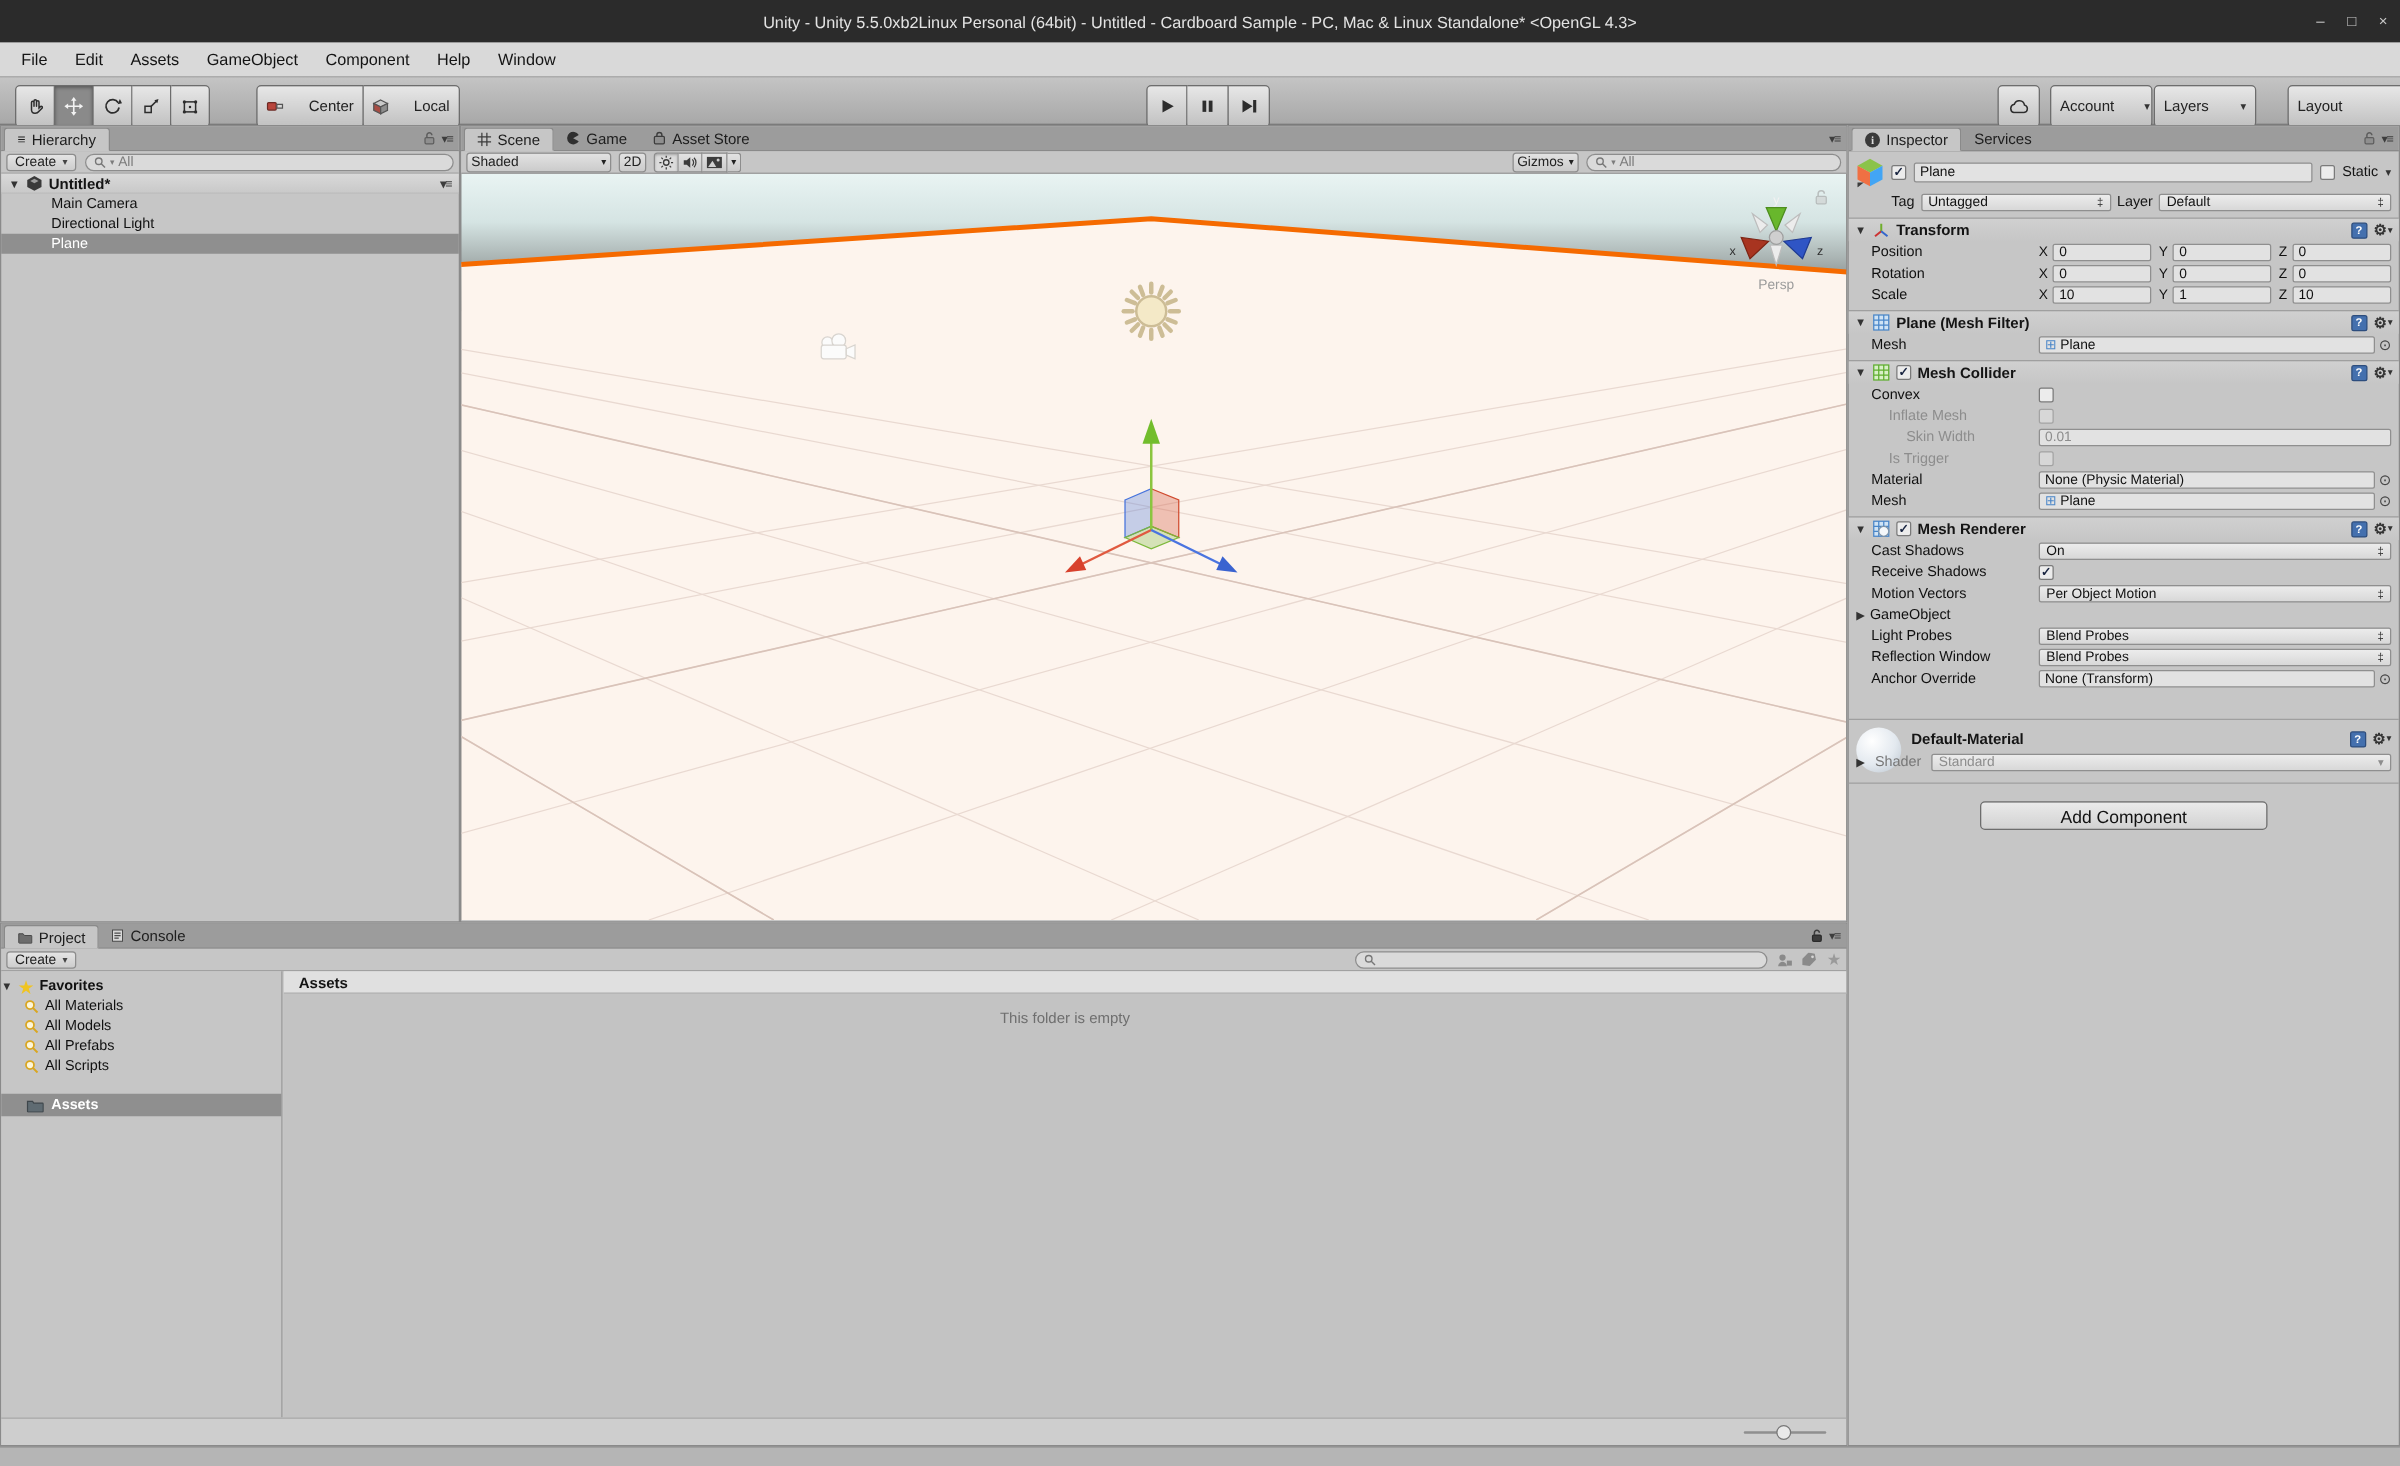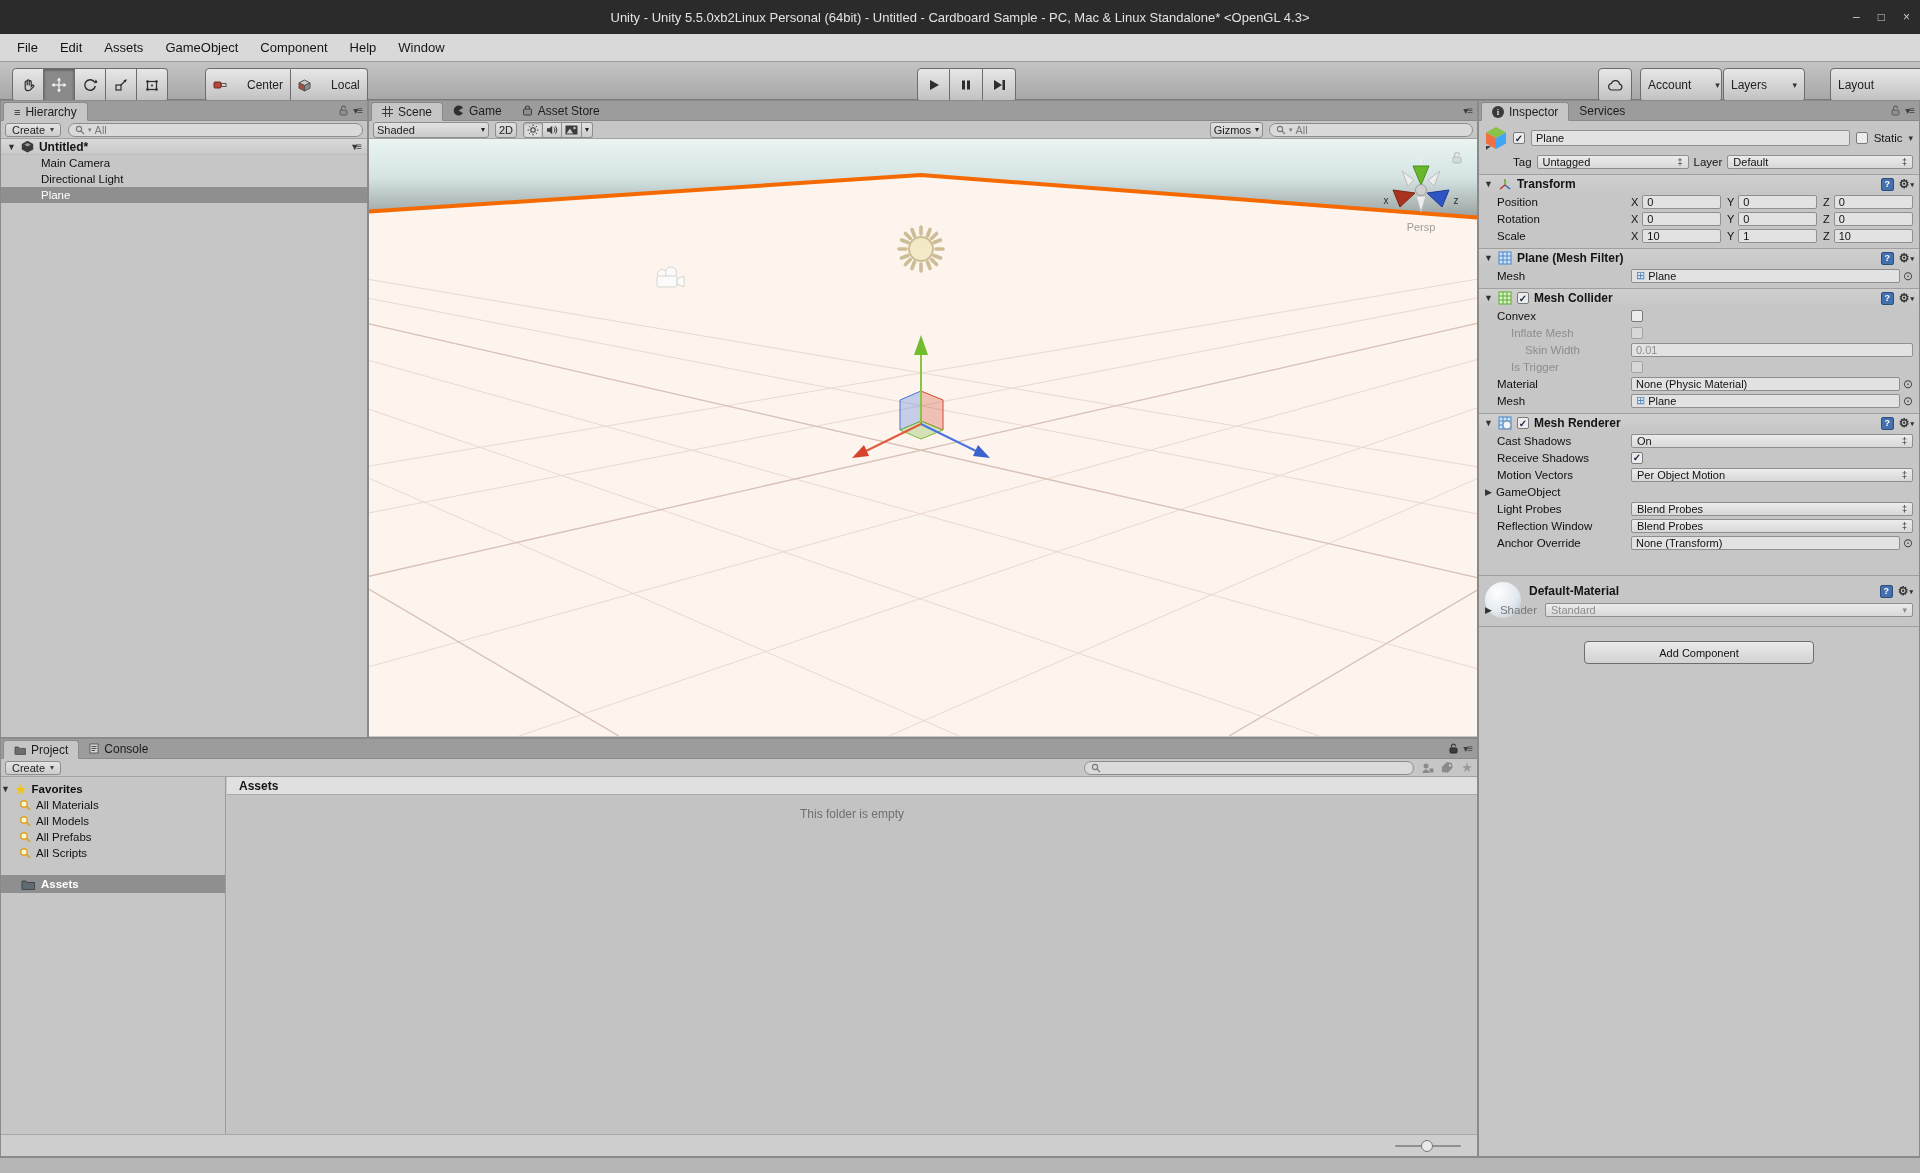--- a/index.html
+++ b/index.html
@@ -74,7 +74,7 @@
   .vec3{flex:1;display:flex;gap:6px;min-width:0}
   .axiscell{flex:1;display:flex;align-items:center;gap:4px;min-width:0}
   .axiscell .axletter{font-size:11px;color:#111}
-  .addcomp{width:230px;height:23px;margin:14px auto 0;background:linear-gradient(#eaeaea,#d2d2d2);border:1px solid #6d6d6d;border-radius:4px;display:flex;align-items:center;justify-content:center;font-size:11px;color:#111}
+  .addcomp{width:230px;height:23px;margin:14px auto 0;background:linear-gradient(#eaeaea,#d2d2d2);border:1px solid #6d6d6d;border-radius:4px;display:flex;align-items:center;justify-content:center;font-size:14px;color:#111}
   .matsphere{width:36px;height:36px;border-radius:50%;background:radial-gradient(circle at 35% 30%,#ffffff,#e3e9ef 55%,#b9c3cd);flex:none}
 
   

